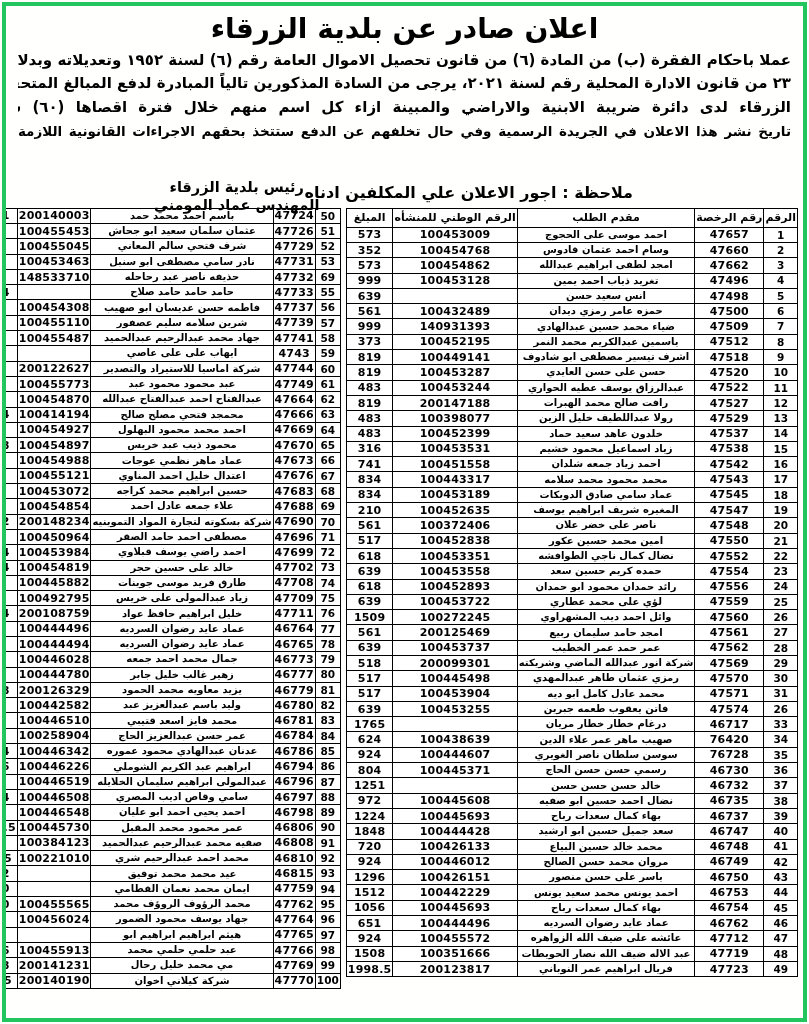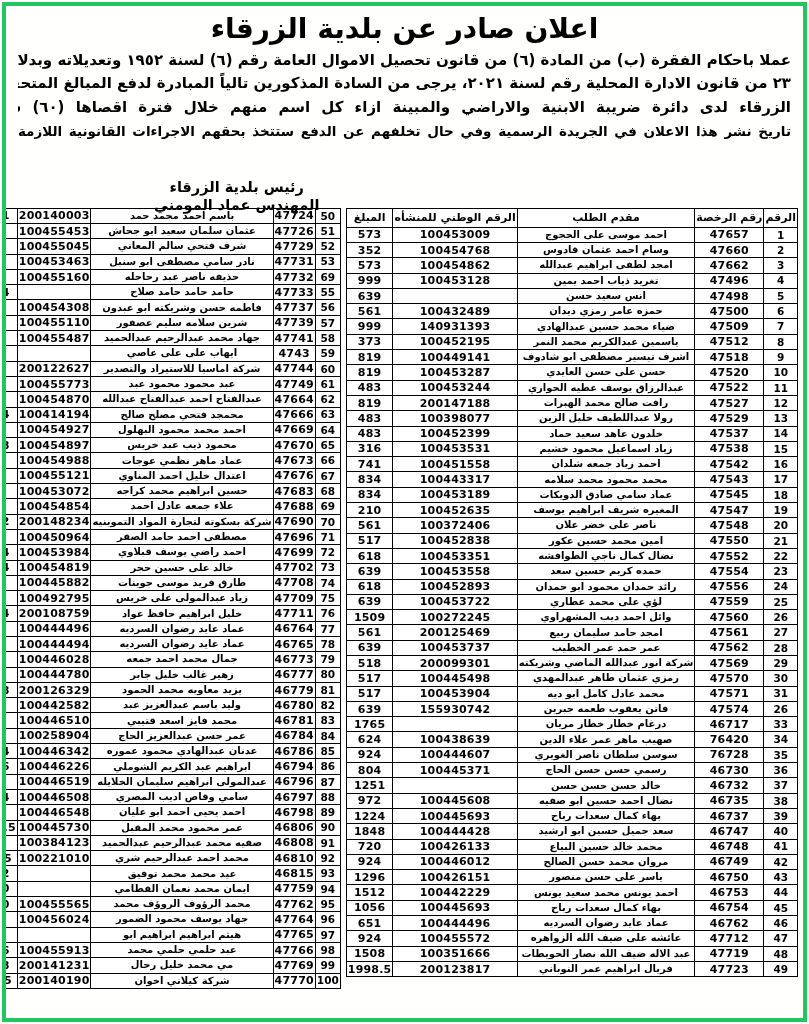--- a/index.html
+++ b/index.html
@@ -127,6 +127,7 @@
         <div>رئيس بلدية الزرقاء</div>
         <div>المهندس عماد المومني</div>
       </div>
+      <div class="note">ملاحظة : اجور الاعلان علي المكلفين ادناه</div>
     </div>
 
     <div class="tables">

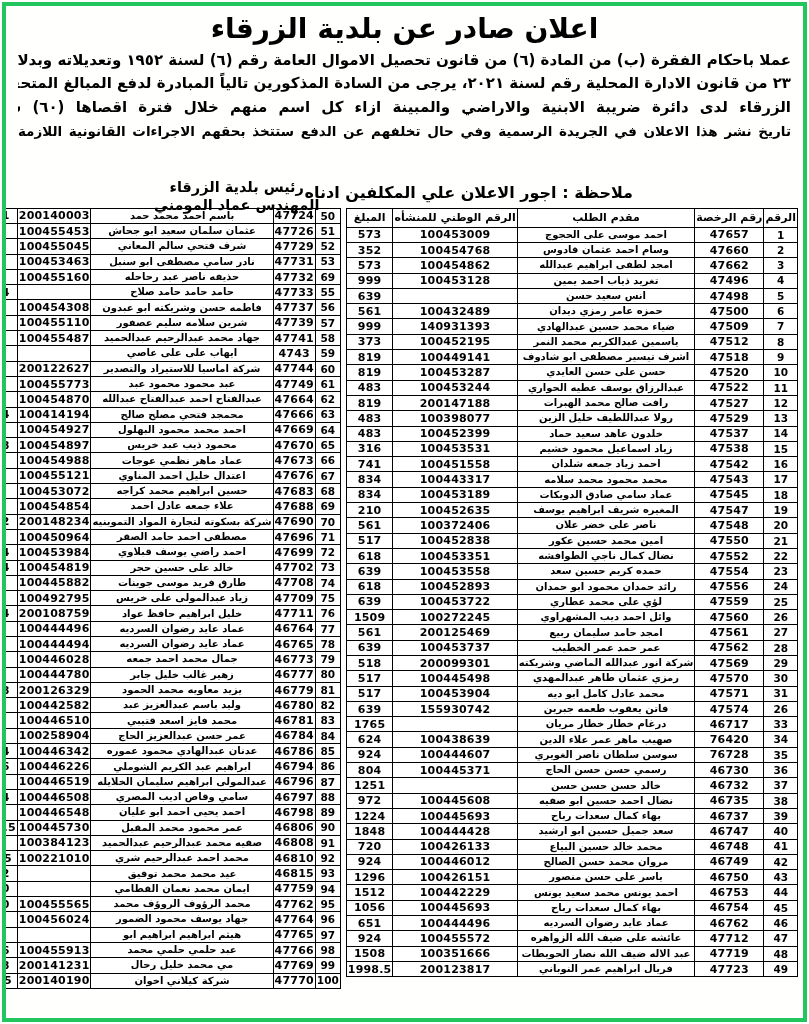--- a/index.html
+++ b/index.html
@@ -537,7 +537,7 @@
               <td>69</td>
               <td>47732</td>
               <td>حذيفه ناصر عبد رحاحله</td>
-              <td>100455160</td>
+              <td>148533710</td>
               <td>828</td>
             </tr>
             <tr>

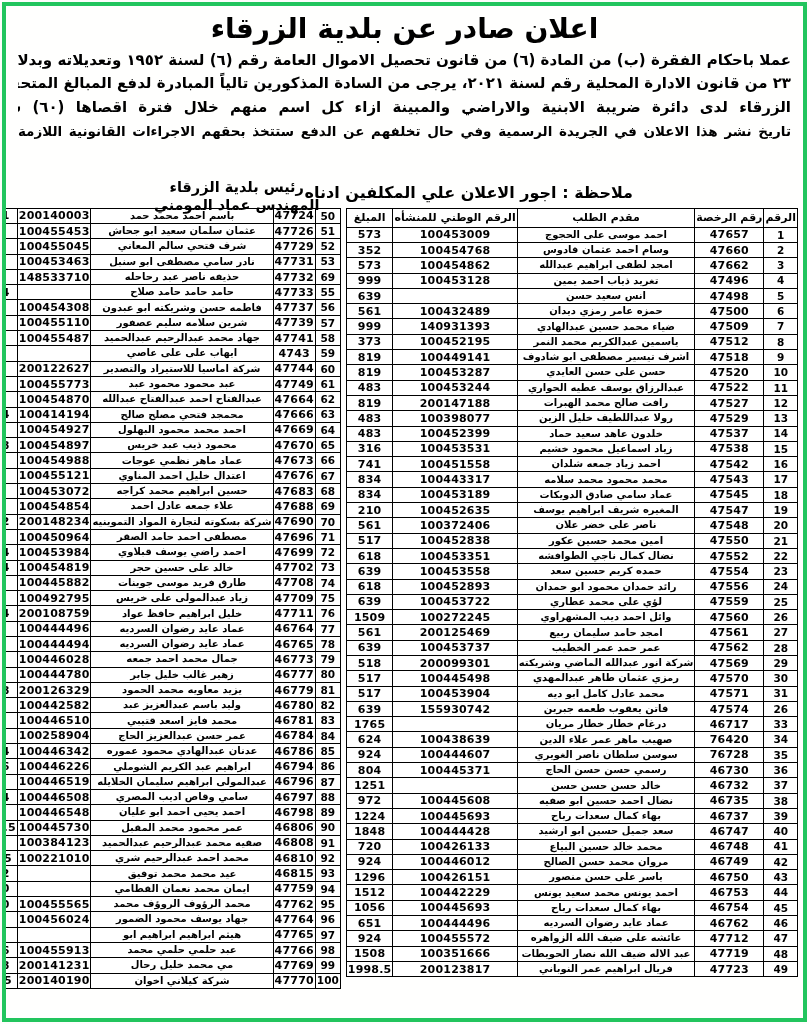--- a/index.html
+++ b/index.html
@@ -550,7 +550,7 @@
             <tr>
               <td>56</td>
               <td>47737</td>
-              <td>فاطمه حسن وشريكته ابو عبدون</td>
+              <td>فاطمه حسن عديسان ابو صهيب</td>
               <td>100454308</td>
               <td>924</td>
             </tr>

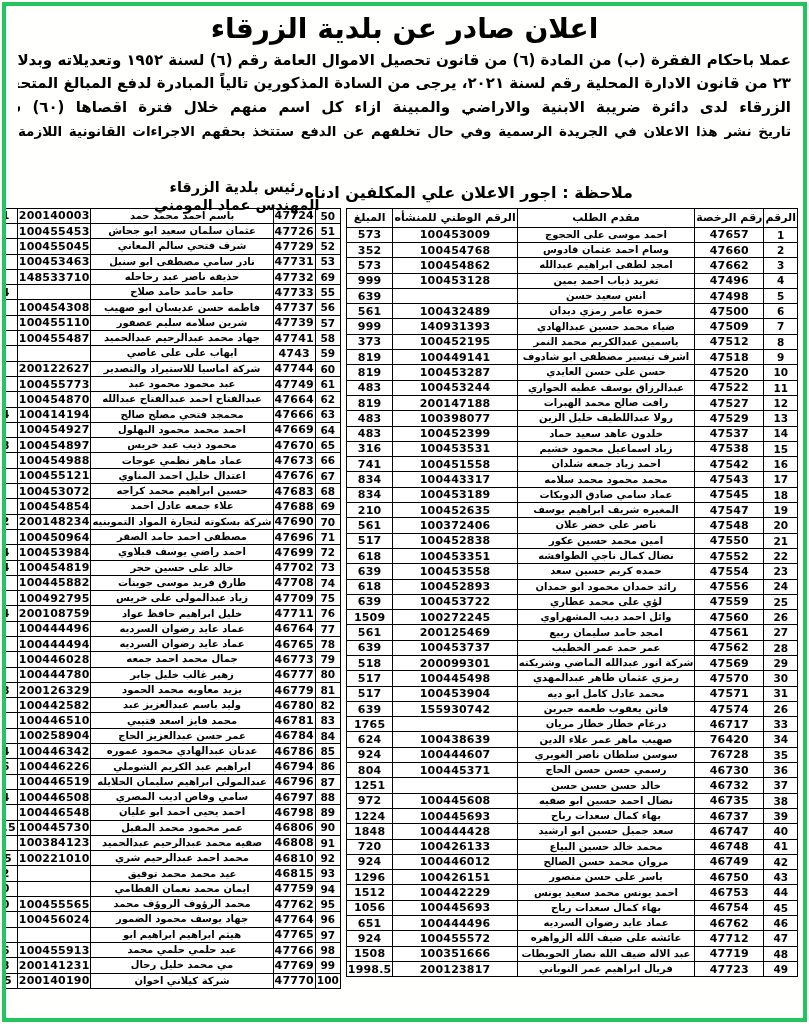--- a/index.html
+++ b/index.html
@@ -371,7 +371,7 @@
               <td>26</td>
               <td>47574</td>
               <td>فاتن يعقوب طعمه جبرين</td>
-              <td>155930742</td>
+              <td>100453255</td>
               <td>639</td>
             </tr>
             <tr>

